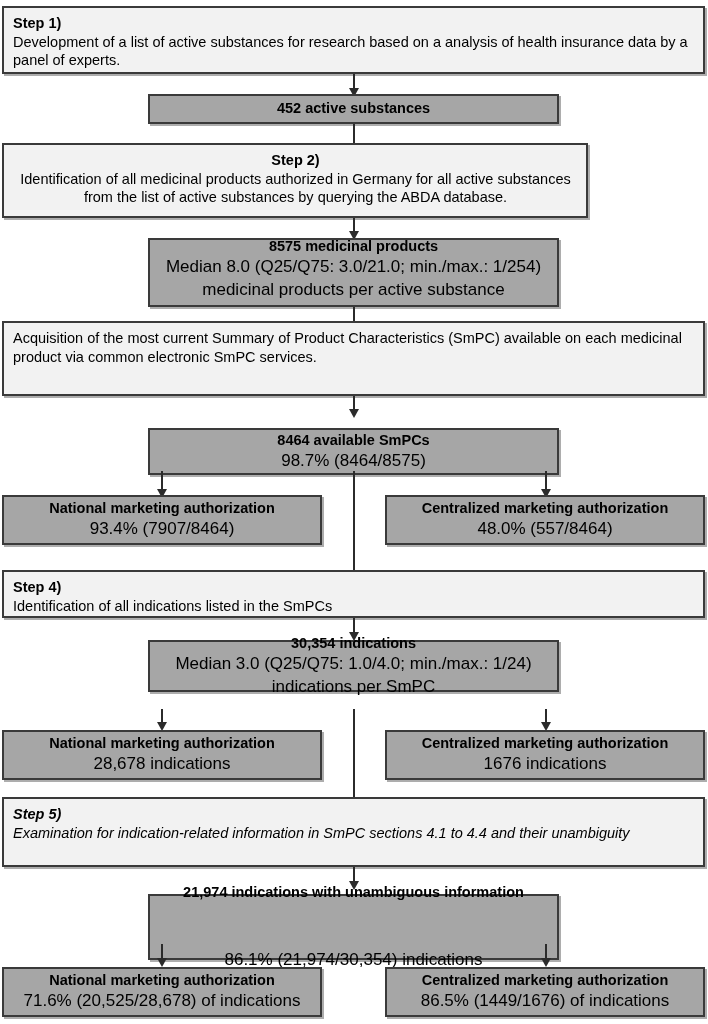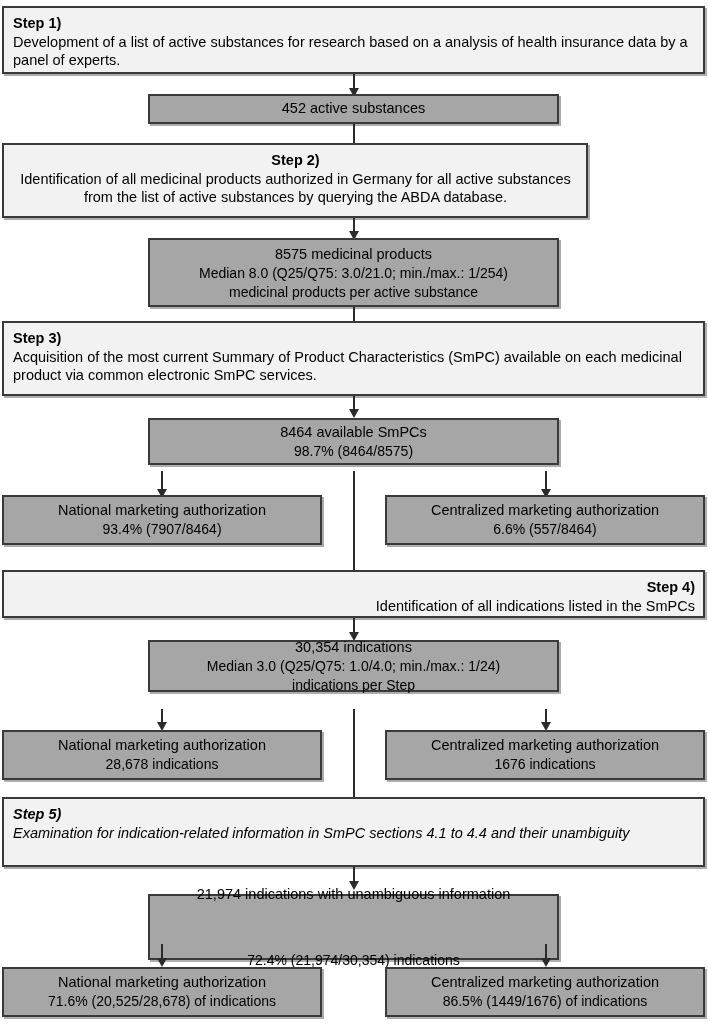--- a/index.html
+++ b/index.html
@@ -51,7 +51,7 @@
     display: block;
   }
   .res-title {
-    font-weight: normal;
+    font-weight: bold;
     font-size: 14.5px;
     line-height: 1.32;
     display: block;

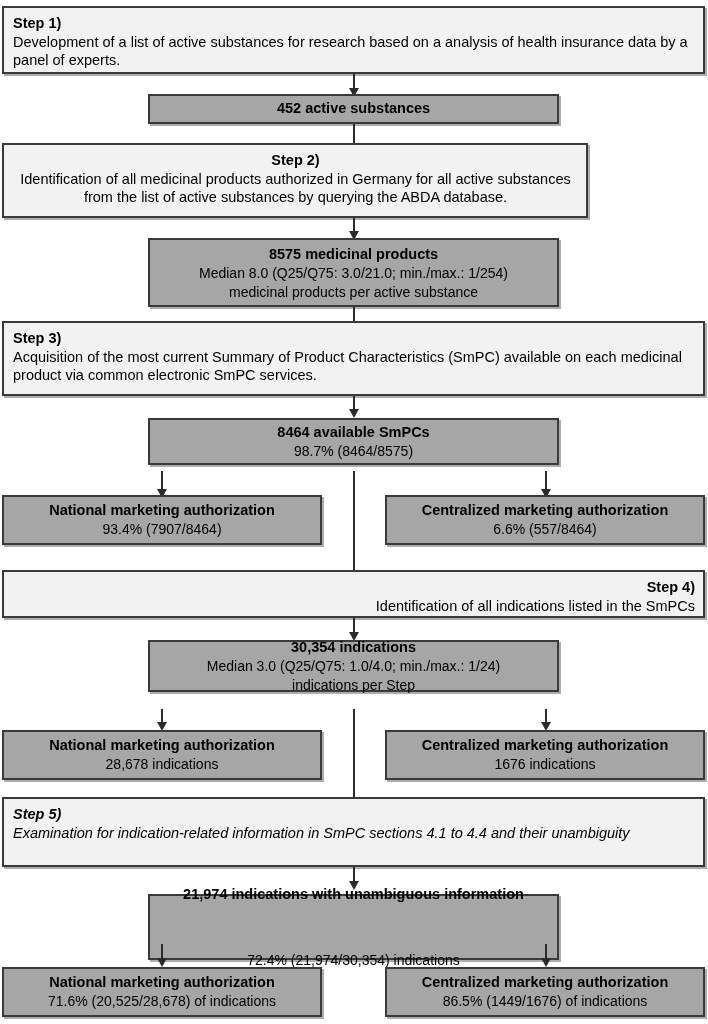--- a/index.html
+++ b/index.html
@@ -58,7 +58,7 @@
     white-space: nowrap;
   }
   .res-line {
-    font-size: 14px;
+    font-size: 17px;
     line-height: 1.32;
     display: block;
     white-space: nowrap;

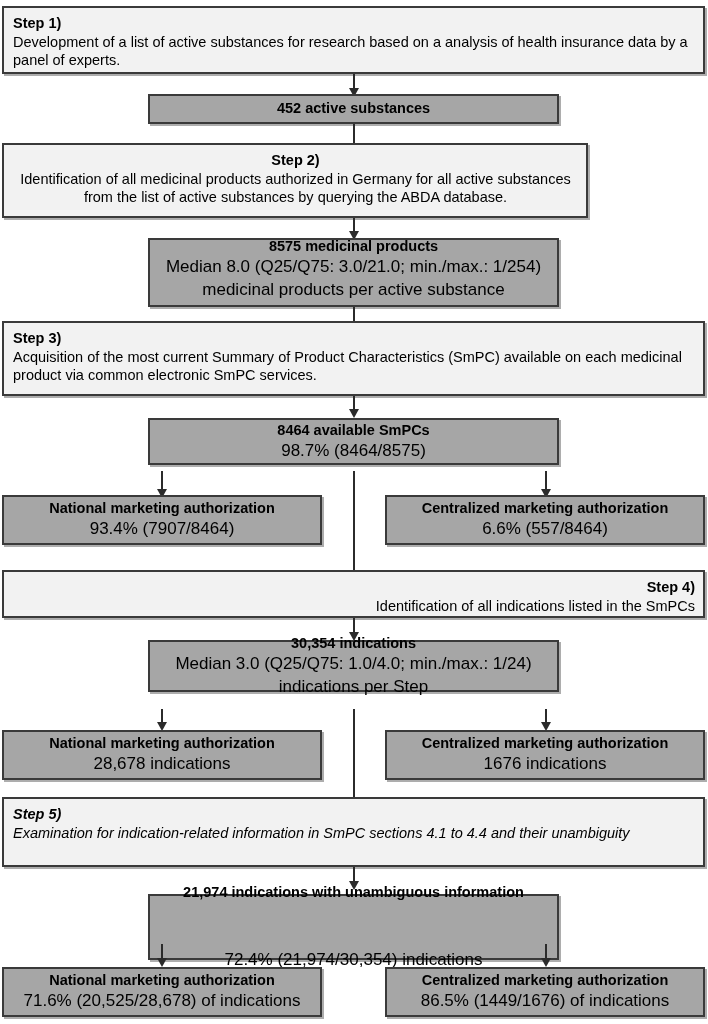--- a/index.html
+++ b/index.html
@@ -114,7 +114,6 @@
   <div class="vline" style="left:353px; top:307px; height:14px;"></div>
 
   <div class="box step-box" style="left:2px; top:321px; width:703px; height:75px;">
-    <span class="step-title">Step 3)</span>
     <span class="step-text">Acquisition of the most current Summary of Product Characteristics (SmPC) available on each medicinal product via common electronic SmPC services.</span>
   </div>
 

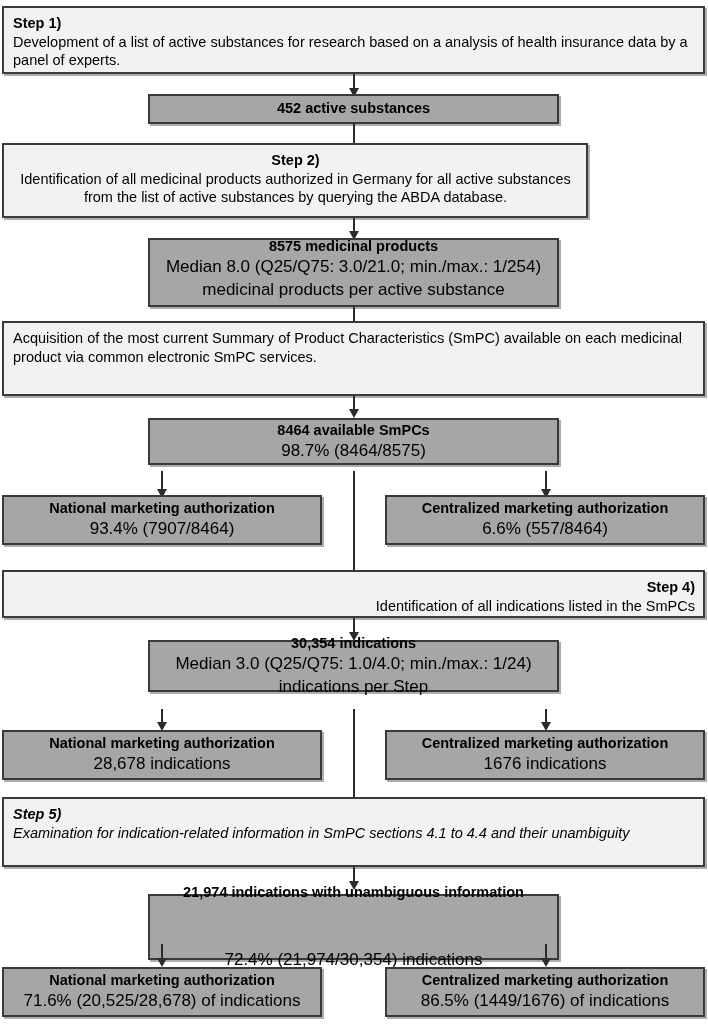--- a/index.html
+++ b/index.html
@@ -120,7 +120,7 @@
   <div class="vline" style="left:353px; top:396px; height:14px;"></div>
   <div class="arrow-head" style="left:348.5px; top:409px;"></div>
 
-  <div class="box result-box" style="left:148px; top:418px; width:411px; height:47px;">
+  <div class="box result-box" style="left:148px; top:428px; width:411px; height:47px;">
     <span class="res-title">8464 available SmPCs</span>
     <span class="res-line">98.7% (8464/8575)</span>
   </div>

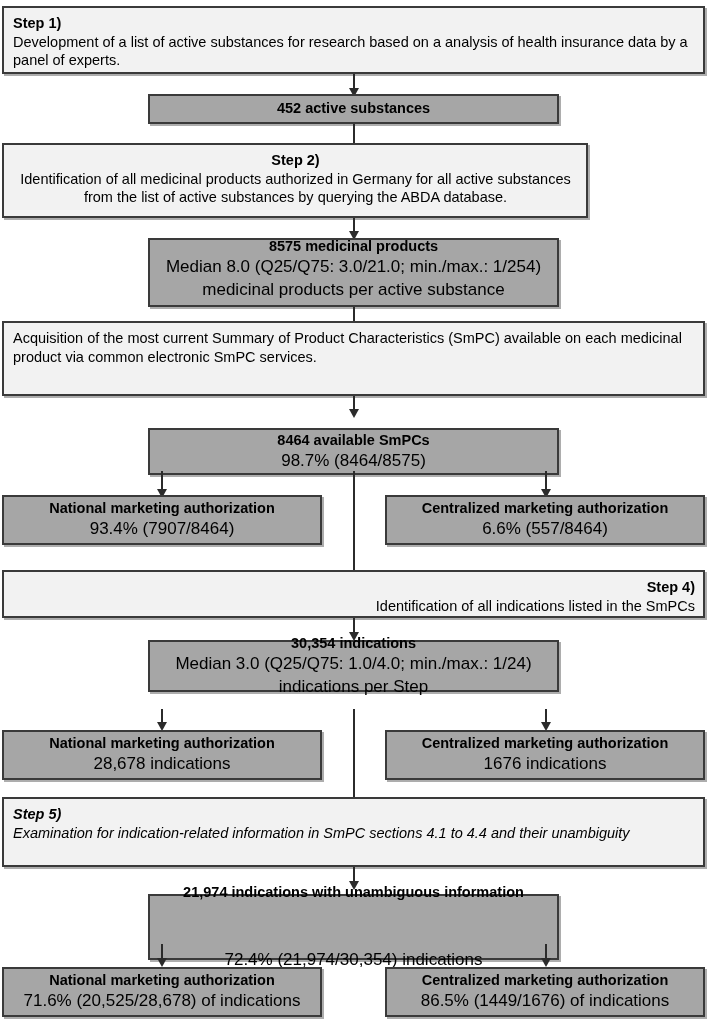--- a/index.html
+++ b/index.html
@@ -136,7 +136,7 @@
   </div>
   <div class="box result-box" style="left:385px; top:495px; width:320px; height:50px;">
     <span class="res-title">Centralized marketing authorization</span>
-    <span class="res-line">6.6% (557/8464)</span>
+    <span class="res-line">48.0% (557/8464)</span>
   </div>
 
   <div class="vline" style="left:353px; top:471px; height:99px;"></div>

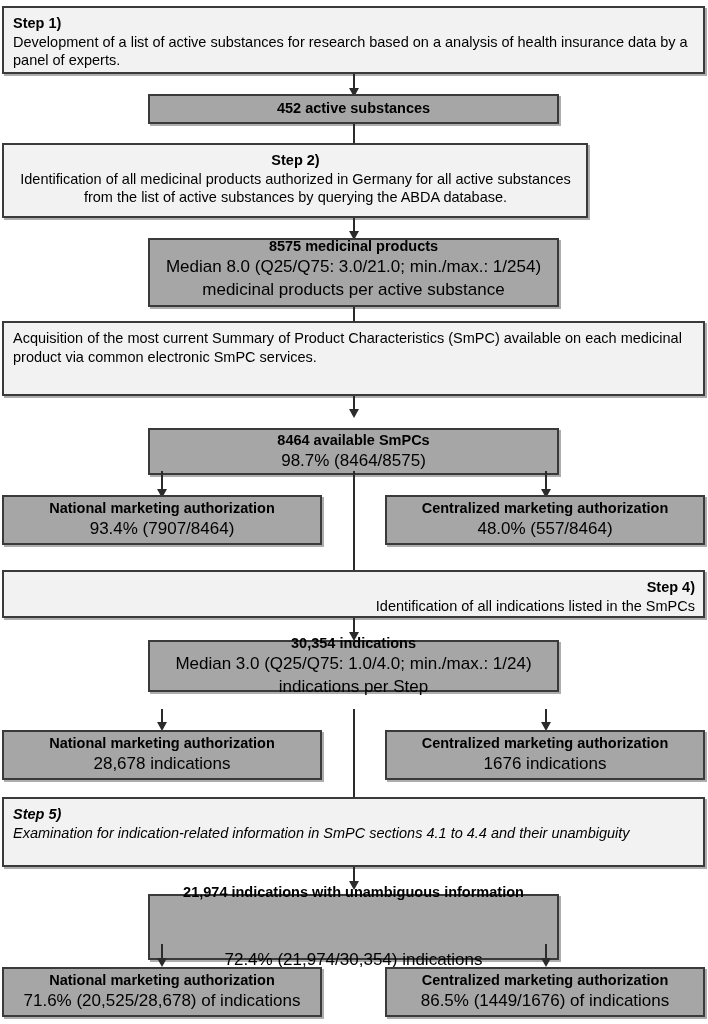--- a/index.html
+++ b/index.html
@@ -141,7 +141,7 @@
 
   <div class="vline" style="left:353px; top:471px; height:99px;"></div>
 
-  <div class="box step-box" style="left:2px; top:570px; width:703px; height:48px;text-align:right;">
+  <div class="box step-box" style="left:2px; top:570px; width:703px; height:48px;">
     <span class="step-title">Step 4)</span>
     <span class="step-text">Identification of all indications listed in the SmPCs</span>
   </div>

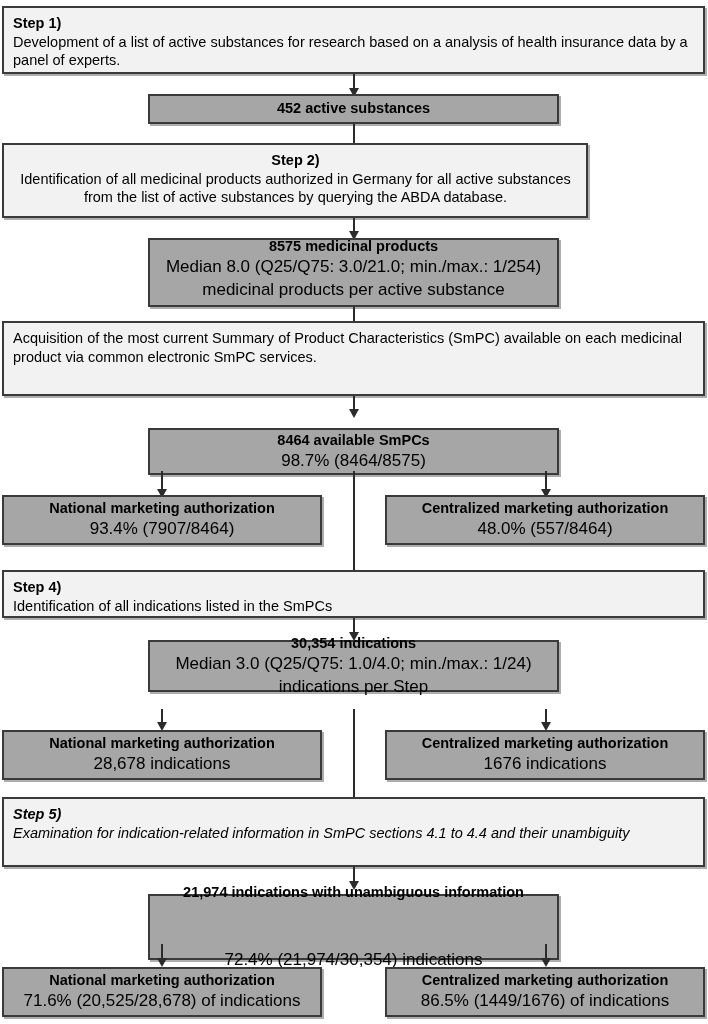--- a/index.html
+++ b/index.html
@@ -152,7 +152,7 @@
   <div class="box result-box" style="left:148px; top:640px; width:411px; height:52px;">
     <span class="res-title">30,354 indications</span>
     <span class="res-line">Median 3.0 (Q25/Q75: 1.0/4.0; min./max.:  1/24)</span>
-    <span class="res-line">indications per Step</span>
+    <span class="res-line">indications per SmPC</span>
   </div>
 
   <div class="vline" style="left:161px; top:709px; height:16px;"></div>

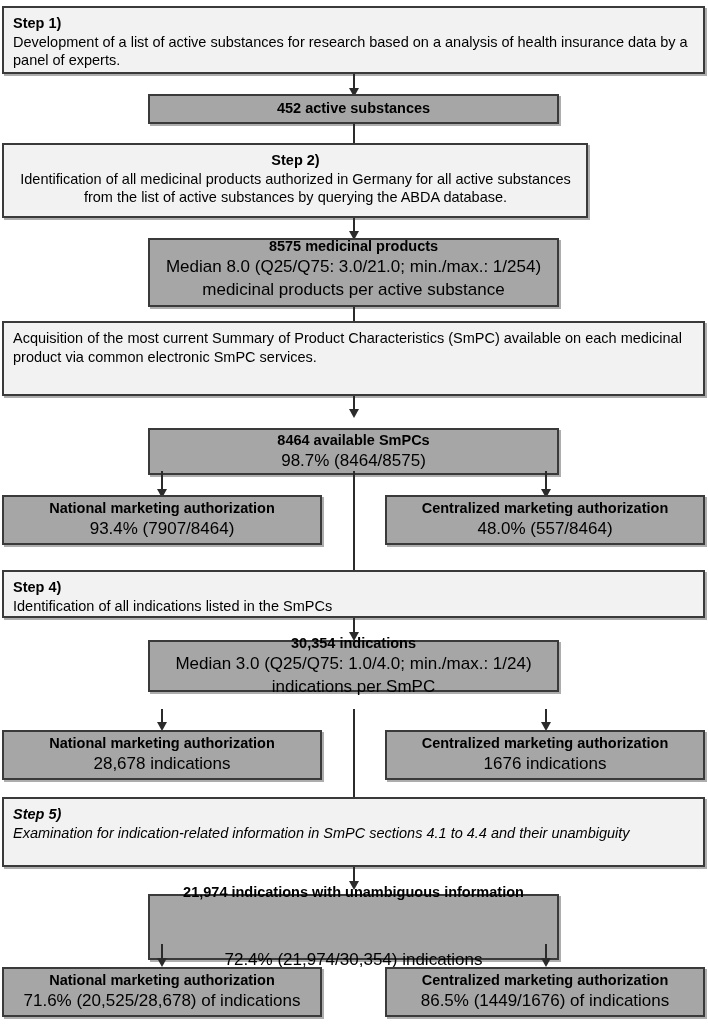--- a/index.html
+++ b/index.html
@@ -181,7 +181,7 @@
 
   <div class="box result-box" style="left:148px; top:894px; width:411px; height:66px;gap:47px;">
     <span class="res-title">21,974 indications with unambiguous information</span>
-    <span class="res-line">72.4% (21,974/30,354) indications</span>
+    <span class="res-line">86.1% (21,974/30,354) indications</span>
   </div>
 
   <div class="vline" style="left:161px; top:944px; height:17px;"></div>

